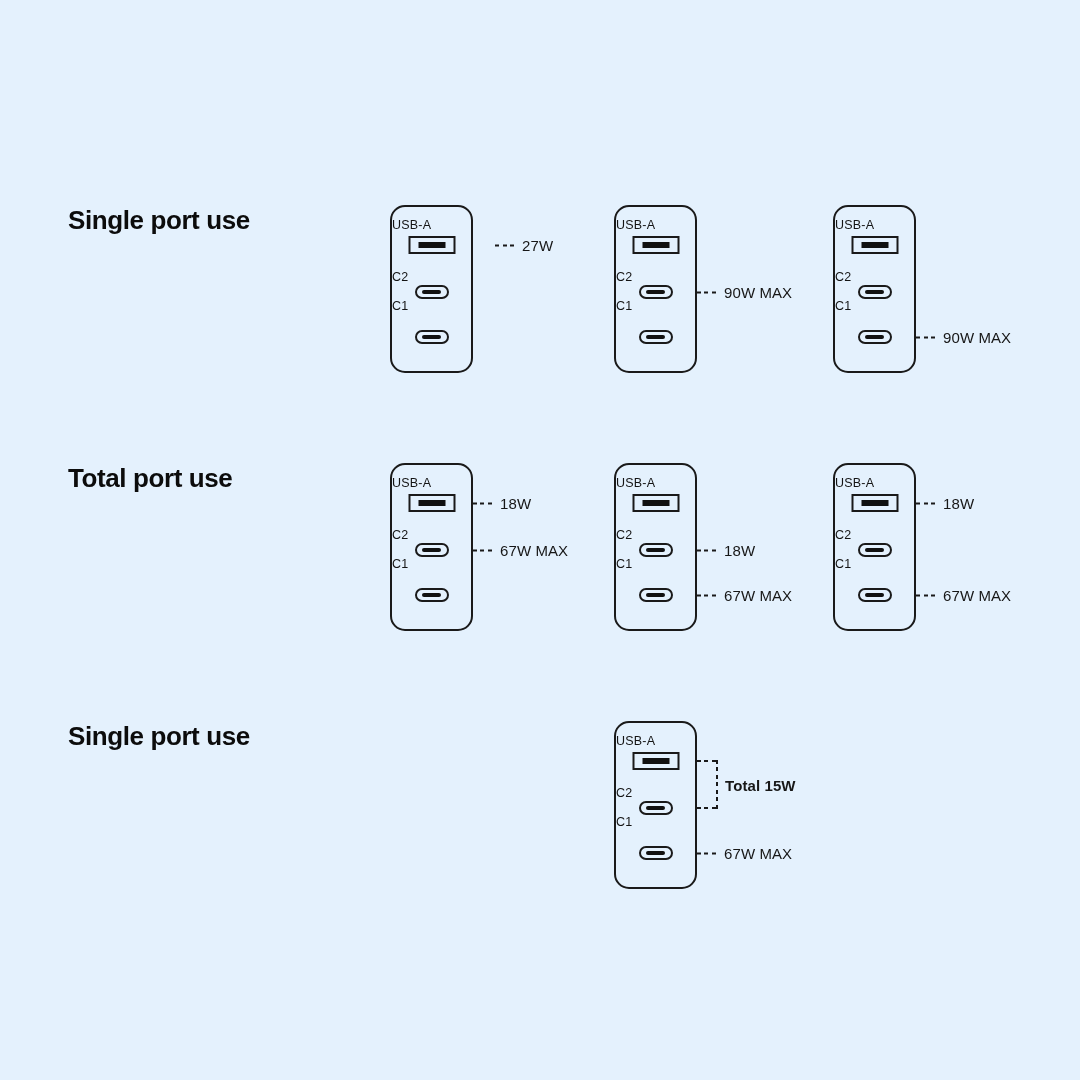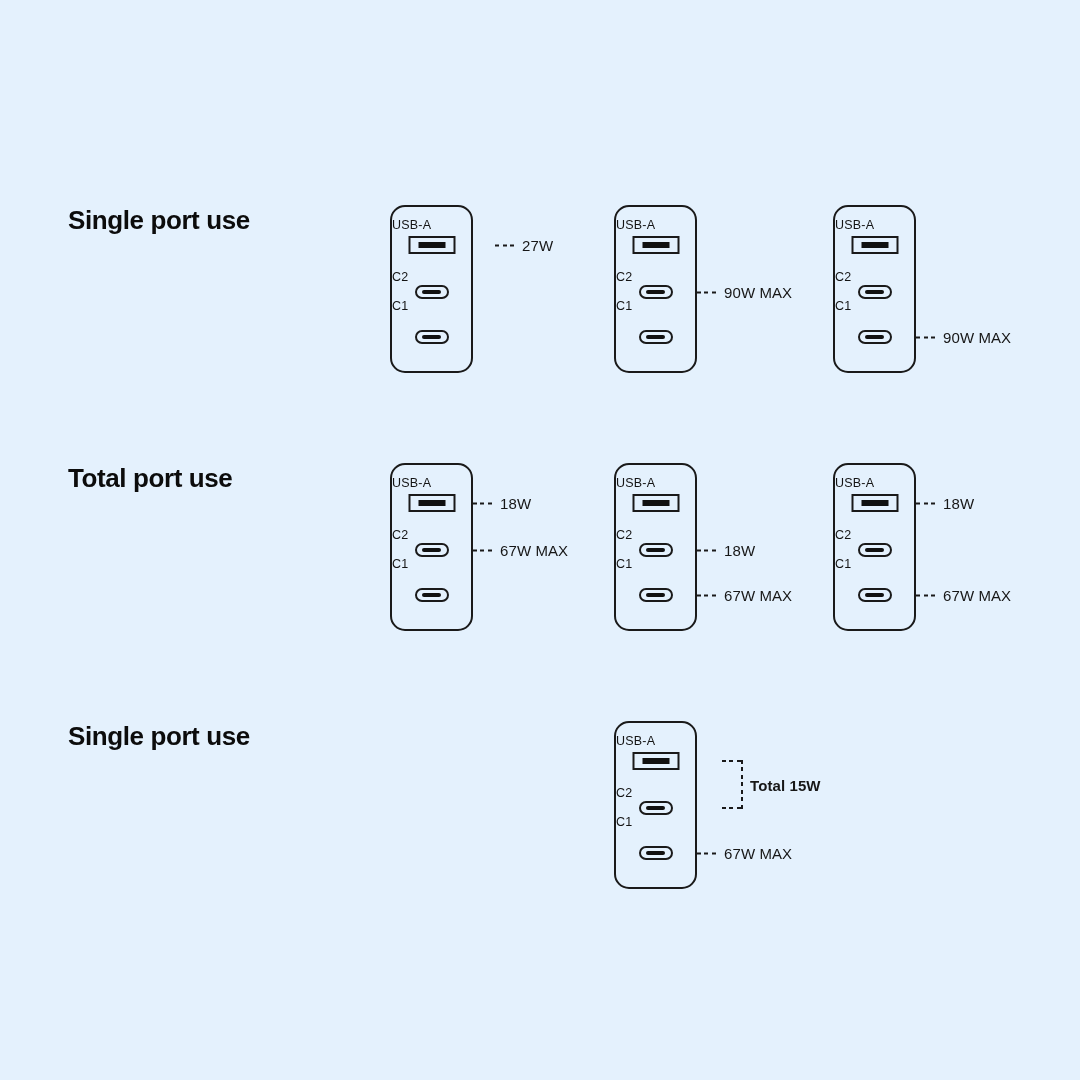--- a/index.html
+++ b/index.html
@@ -98,7 +98,7 @@
     white-space: nowrap;
     margin-left: 5px;
   }
-  .bracket { position: absolute; width: 21px; margin-left: 25px; }
+  .bracket { position: absolute; width: 21px; }
   .bracket .dash-top, .bracket .dash-bottom {
     position: absolute;
     left: 0;

